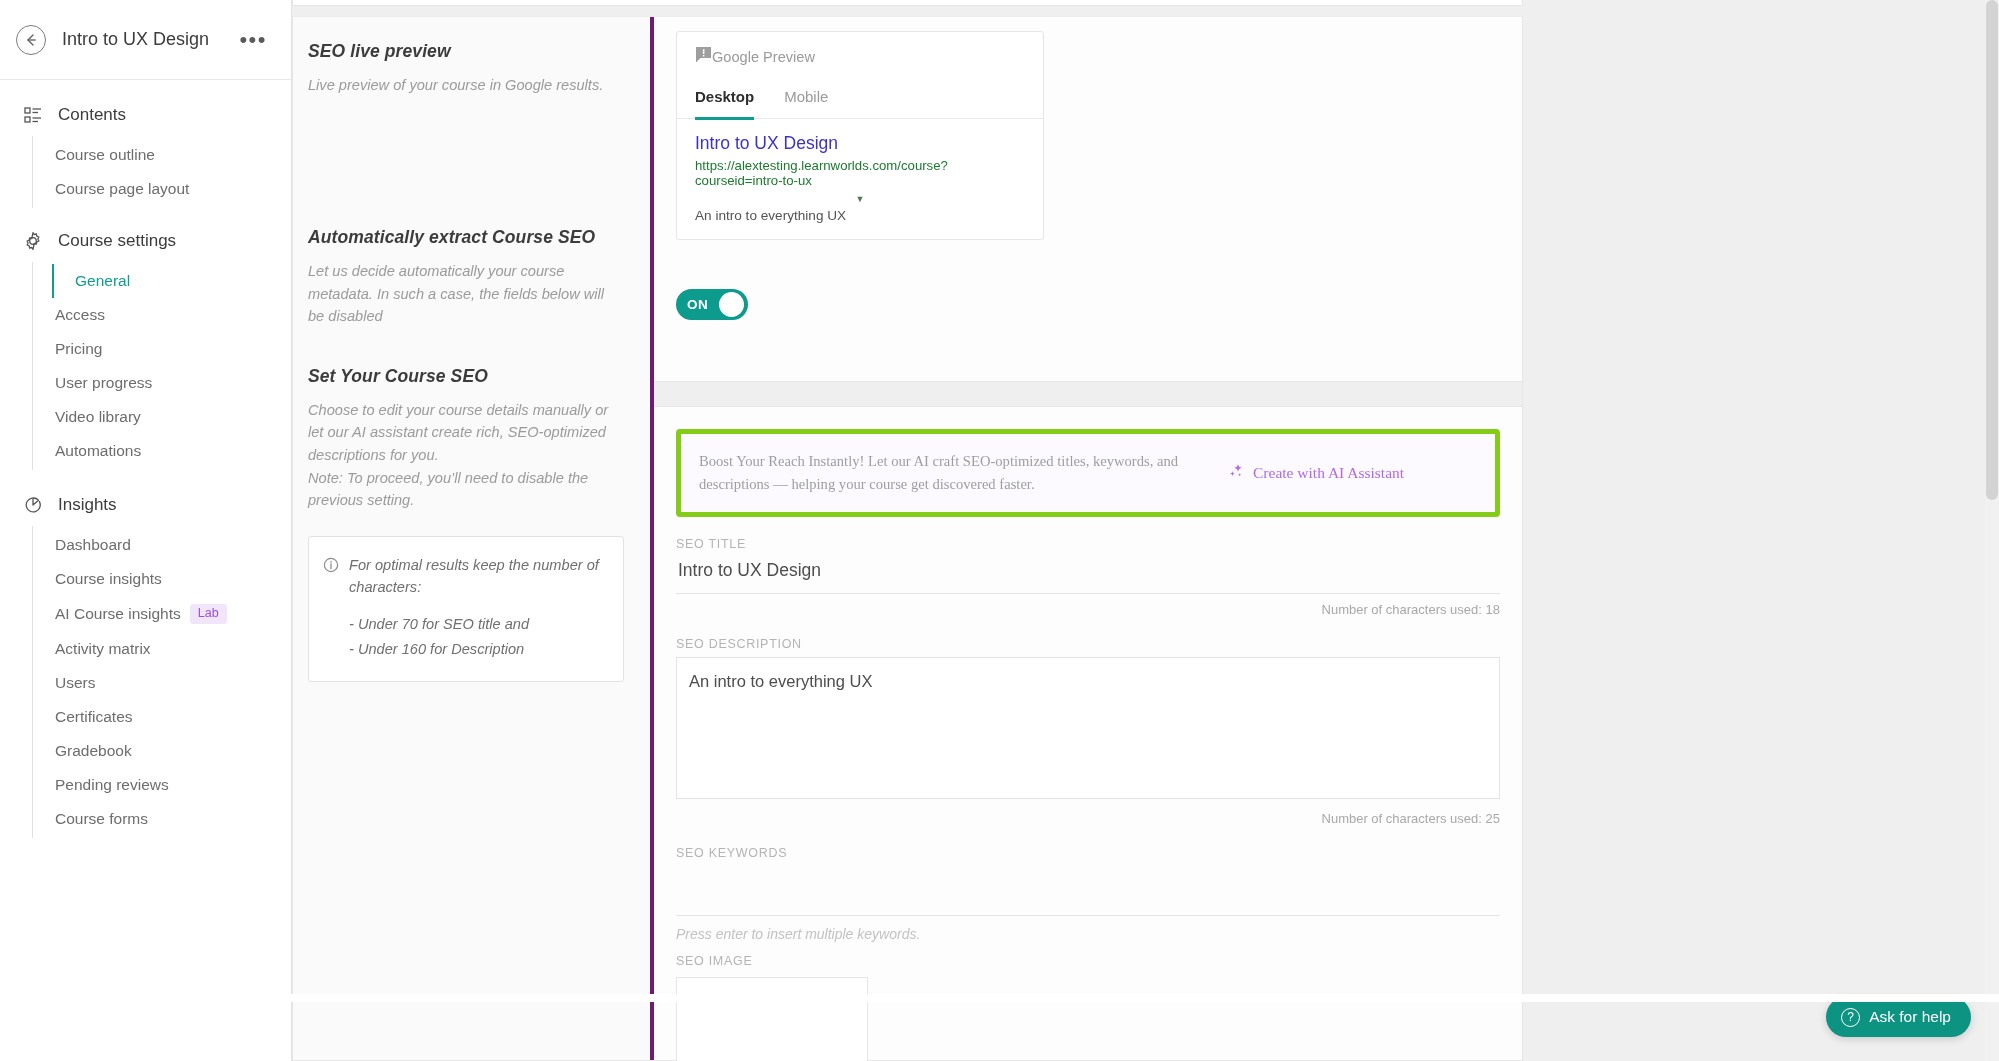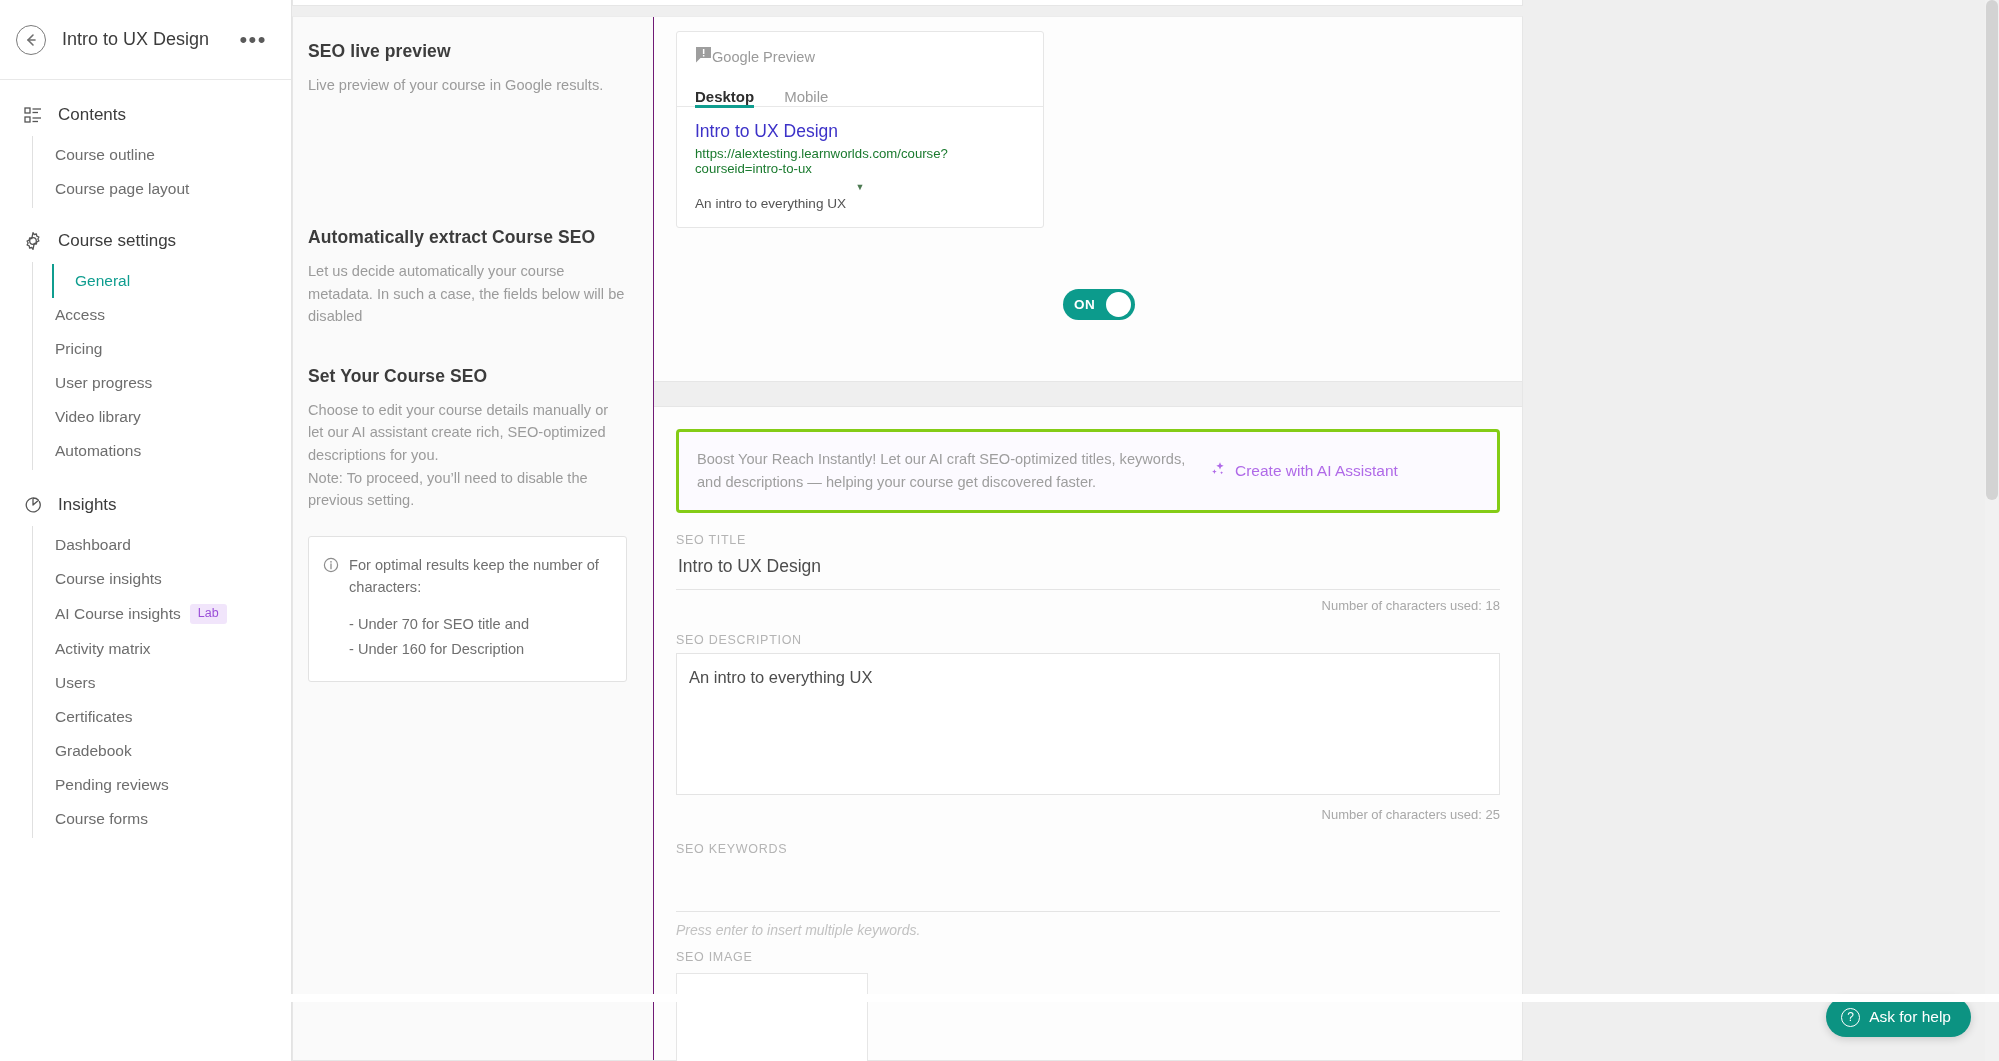--- a/index.html
+++ b/index.html
@@ -75,7 +75,7 @@
   }
   .panel-left {
     width: 361px; flex: 0 0 361px; background: #fafafa;
-    border-right: 1px solid #701a75; padding: 24px 26px 0 15px;
+    border-right: 4px solid #701a75; padding: 24px 26px 0 15px; font-style: italic;
   }
   .panel-right { flex: 1; background: #fdfdfd; position: relative; }
 

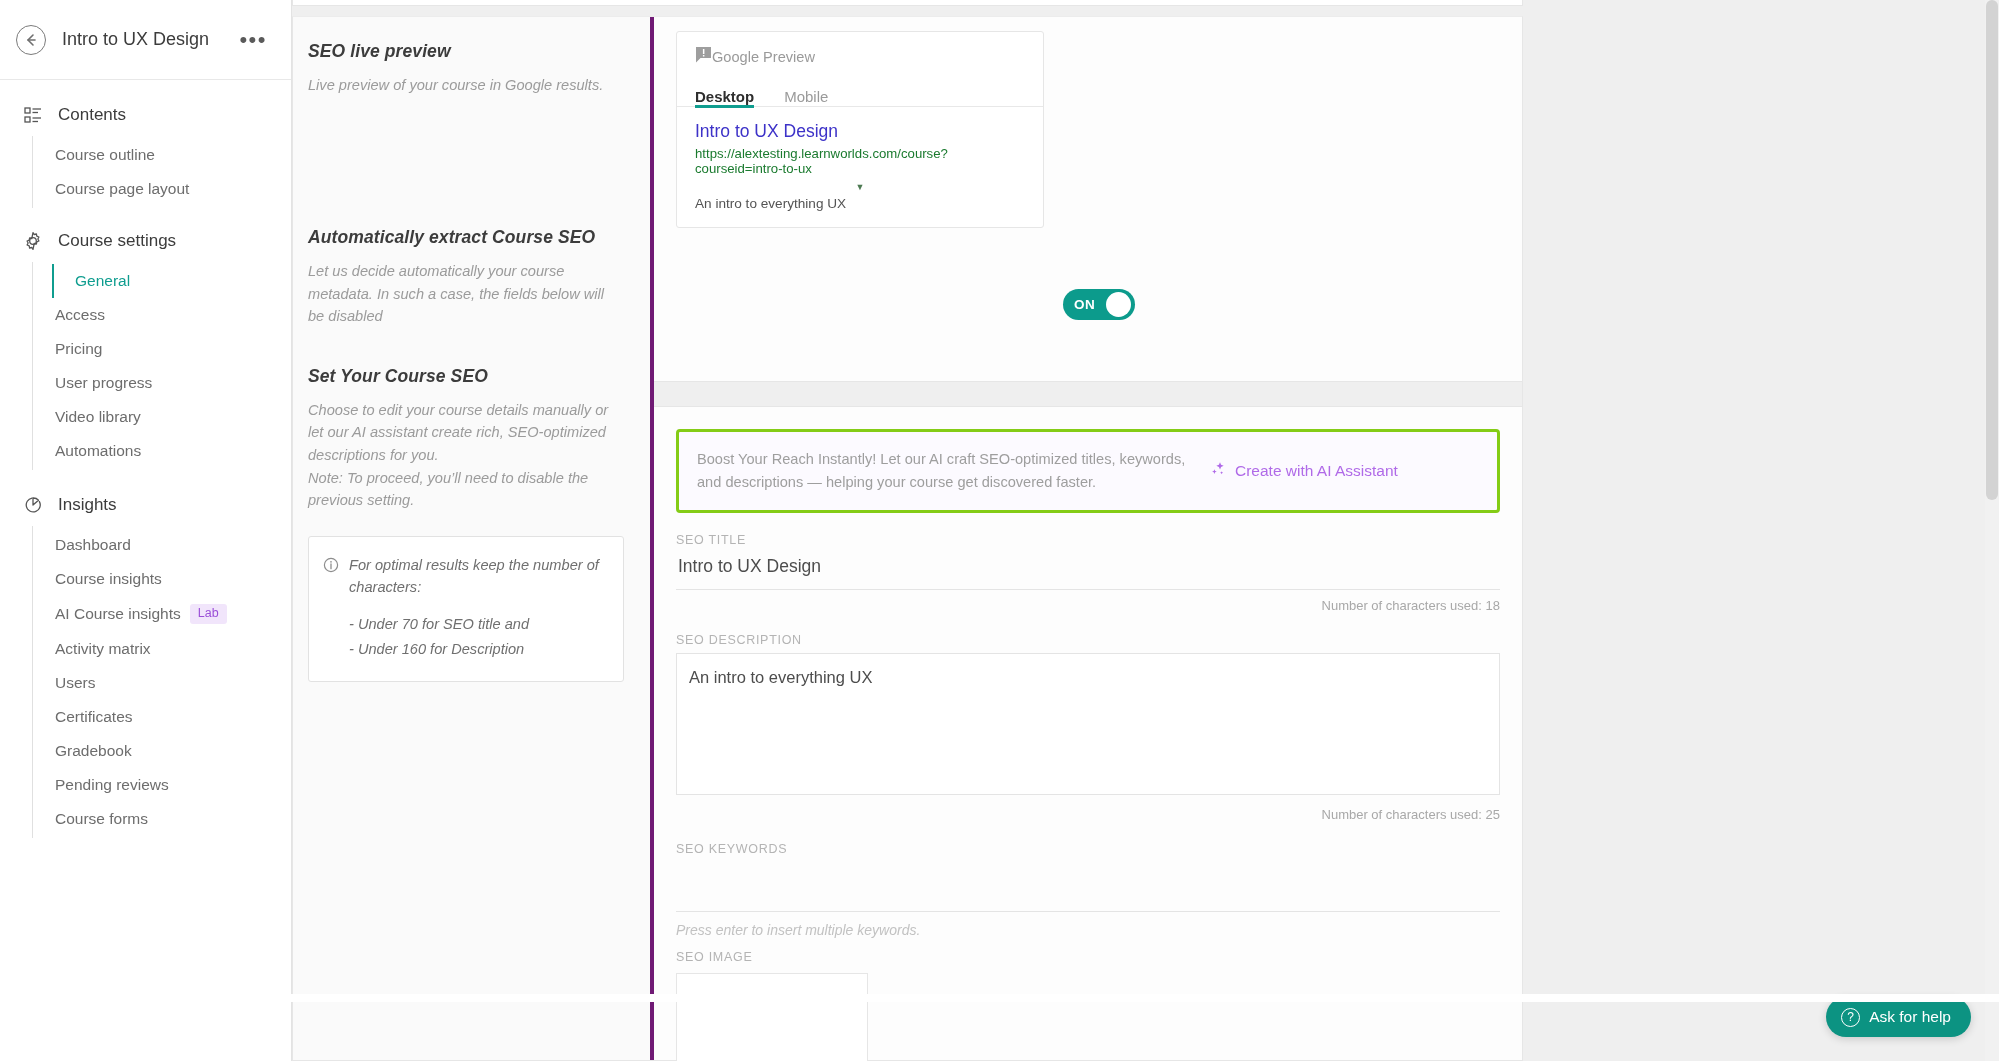--- a/index.html
+++ b/index.html
@@ -106,7 +106,7 @@
   .gbox-head .gtxt { font-size: 14.6px; color: #9a9a9a; }
   .gtabs { display: flex; gap: 30px; padding: 16px 18px 0 18px;
            border-bottom: 1px solid #e8e8e8; margin-top: 4px; position: relative; }
-  .gtab { font-size: 15px; color: #9a9a9a; padding-bottom: 0; cursor: pointer; }
+  .gtab { font-size: 15px; color: #9a9a9a; padding-bottom: 12px; cursor: pointer; }
   .gtab.active { color: #2e2e2e; font-weight: bold; border-bottom: 3px solid #0f9d8f; margin-bottom: -2px; }
   .gresult { padding: 14px 18px 16px 18px; }
   .gr-title { font-size: 17.5px; color: #3d32c8; line-height: 1.25; cursor: pointer; }

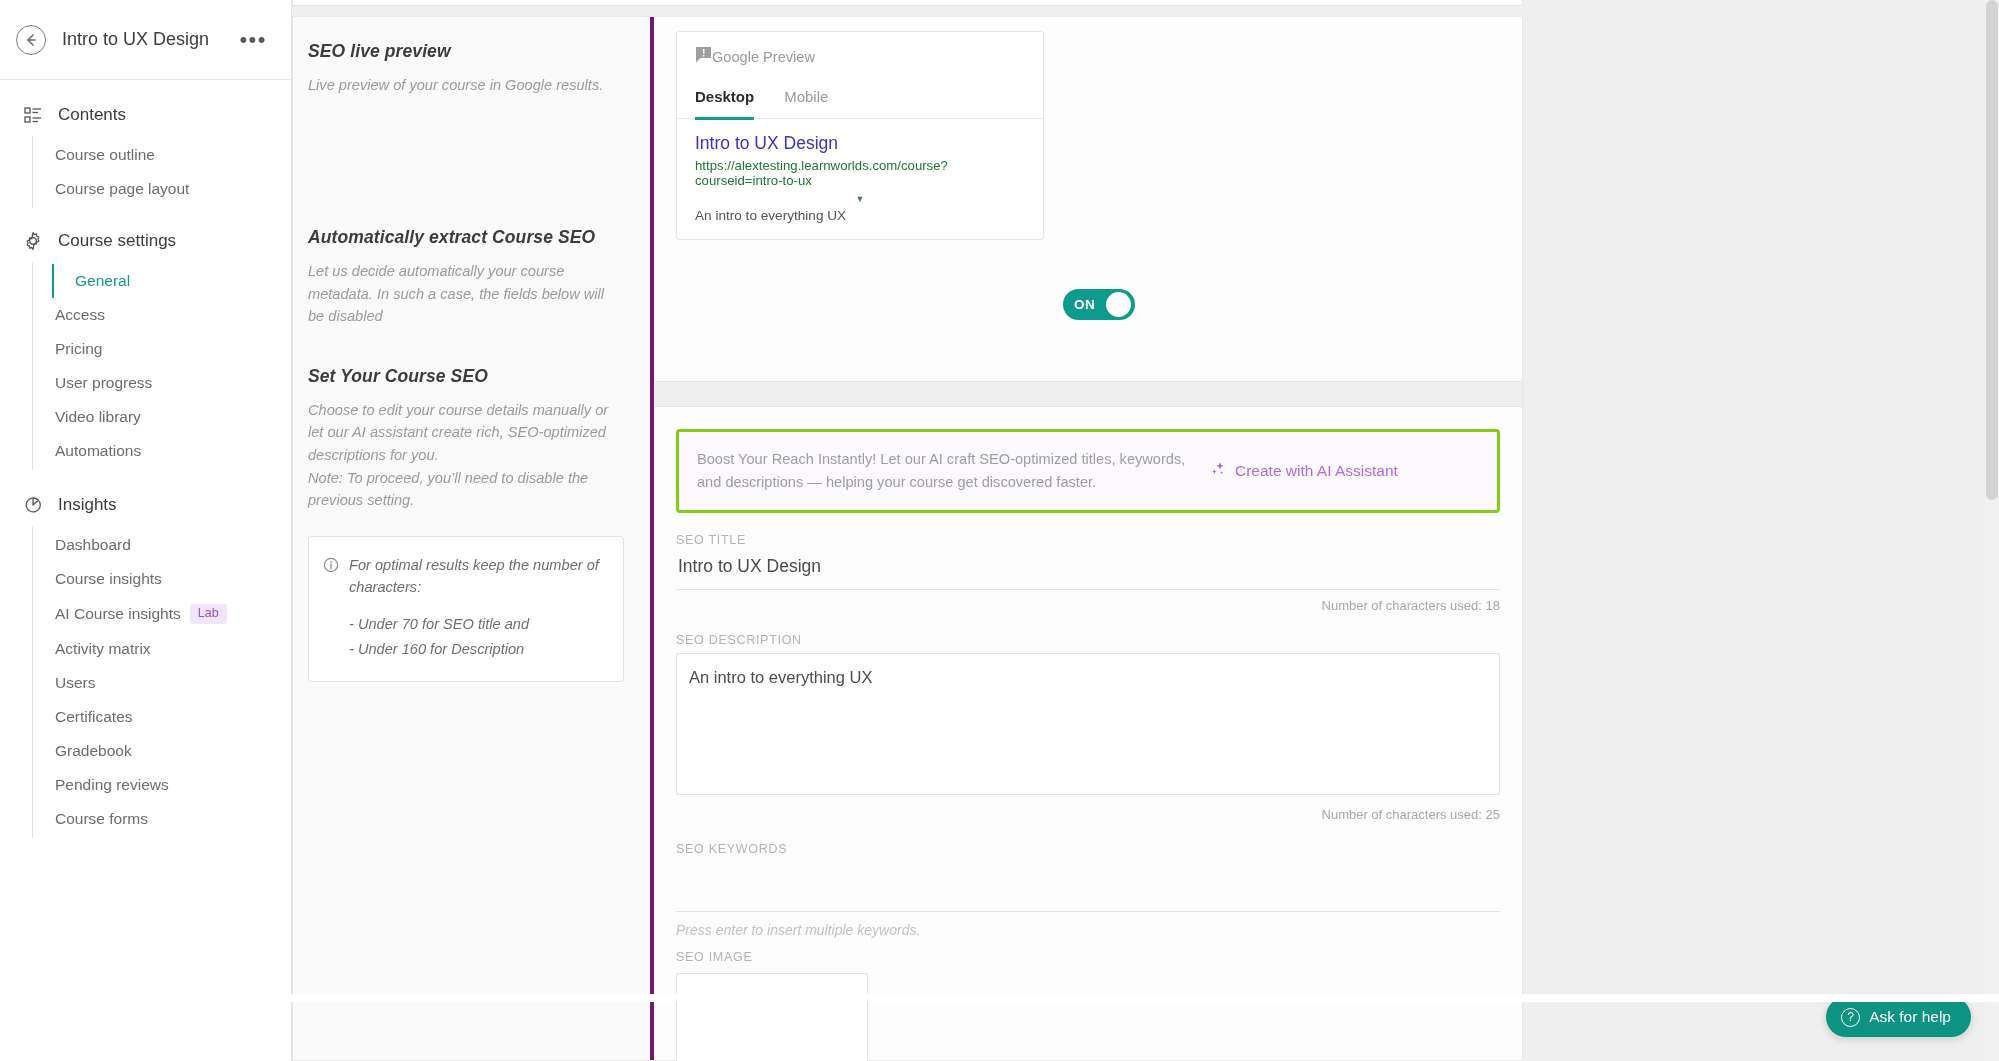--- a/index.html
+++ b/index.html
@@ -114,7 +114,7 @@
   .gr-url .caret { color: #4d7a52; font-size: 9px; }
   .gr-desc { font-size: 13.6px; color: #545454; margin-top: 4px; }
 
-  .toggle-wrap { padding: 0 0 0 22px; height: 92px; display: flex; align-items: flex-start; justify-content: center; }
+  .toggle-wrap { padding: 0 0 0 22px; height: 92px; display: flex; align-items: flex-start; }
   .toggle {
     width: 72px; height: 31px; border-radius: 16px; background: #0c9b8c;
     display: flex; align-items: center; justify-content: space-between;

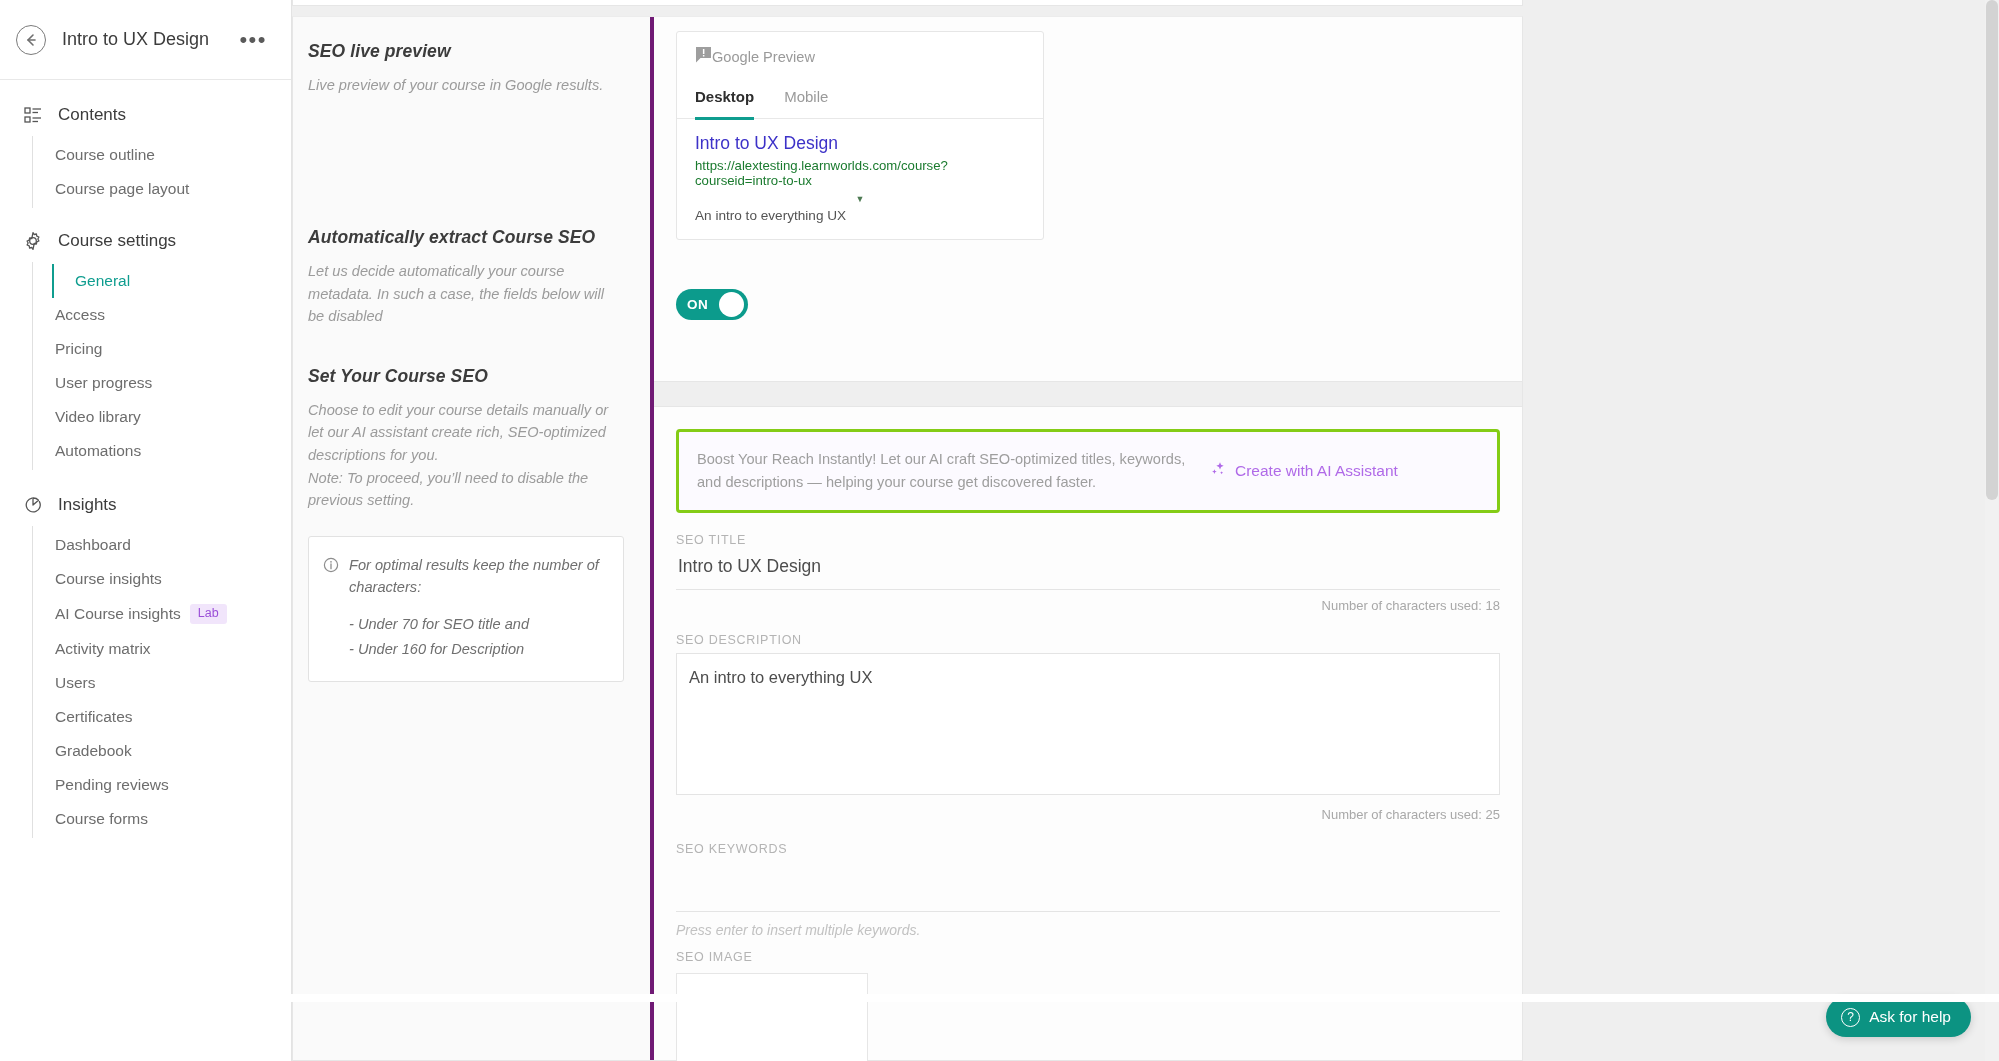--- a/index.html
+++ b/index.html
@@ -129,8 +129,8 @@
   .form-area { padding: 22px 22px 0 22px; }
 
   .ai-banner {
-    border: 3px solid #84cc16; background: #fcfaff; border-radius: 4px;
-    padding: 16px 18px; display: flex; align-items: center; gap: 2px;
+    border: 5px solid #84cc16; background: #fcfaff; border-radius: 4px;
+    padding: 16px 18px; display: flex; align-items: center; gap: 18px; font-family: Liberation Serif, serif;
   }
   .ai-text { font-size: 14.6px; color: #9e9e9e; line-height: 1.56; flex: 1; max-width: 510px; }
   .ai-cta { display: flex; align-items: center; gap: 8px; color: #b06ae8; font-size: 15.5px; cursor: pointer; white-space: nowrap; }

